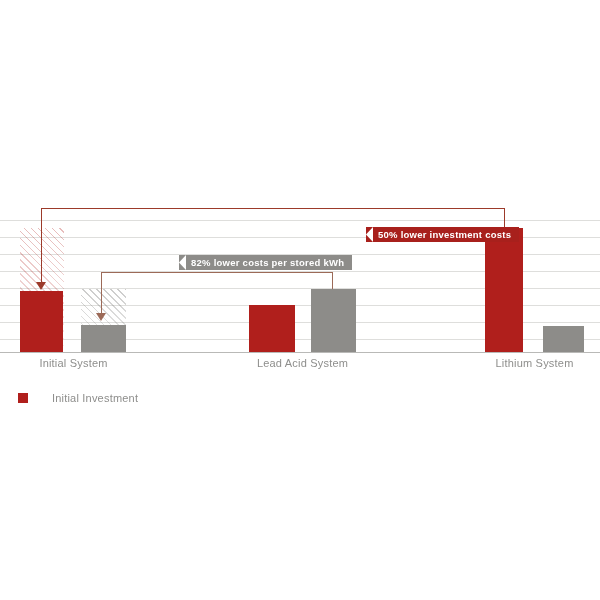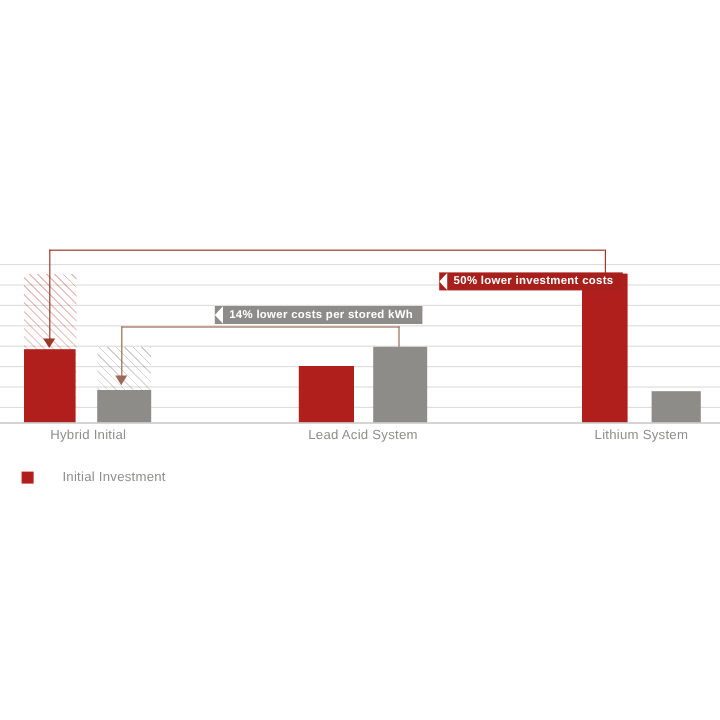--- a/index.html
+++ b/index.html
@@ -204,7 +204,7 @@
 
   <div class="callout callout-gray" style="left:179px; top:255px;">
     <span class="notch"></span>
-    <span>14% lower costs per stored kWh</span>
+    <span>82% lower costs per stored kWh</span>
   </div>
 
   <div id="legend">

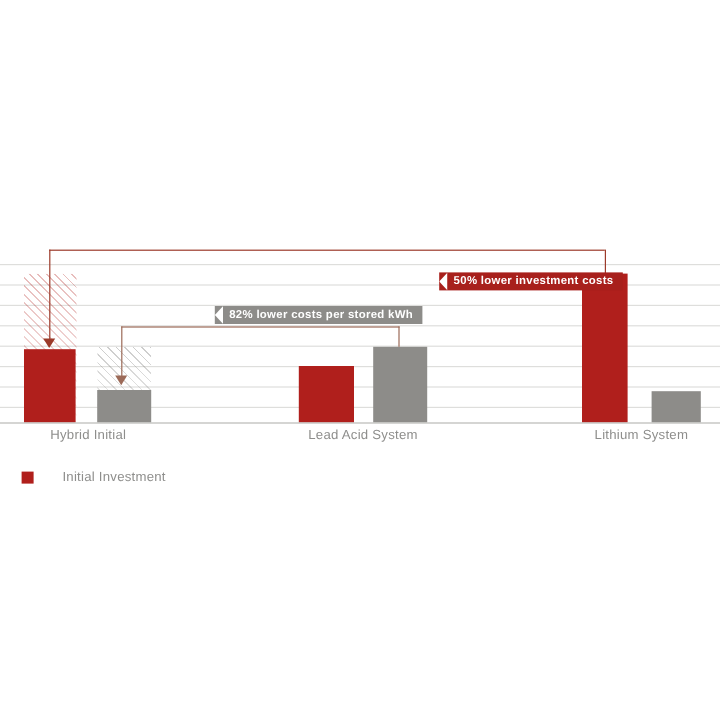--- a/index.html
+++ b/index.html
@@ -183,7 +183,7 @@
 
   <div id="axis-line"></div>
 
-  <div class="cat-label" style="left:0px;   width:147px;">Hybrid Initial</div>
+  <div class="cat-label" style="left:0px;   width:147px;">Initial System</div>
   <div class="cat-label" style="left:229px; width:147px;">Lead Acid System</div>
   <div class="cat-label" style="left:461px; width:147px;">Lithium System</div>
 

